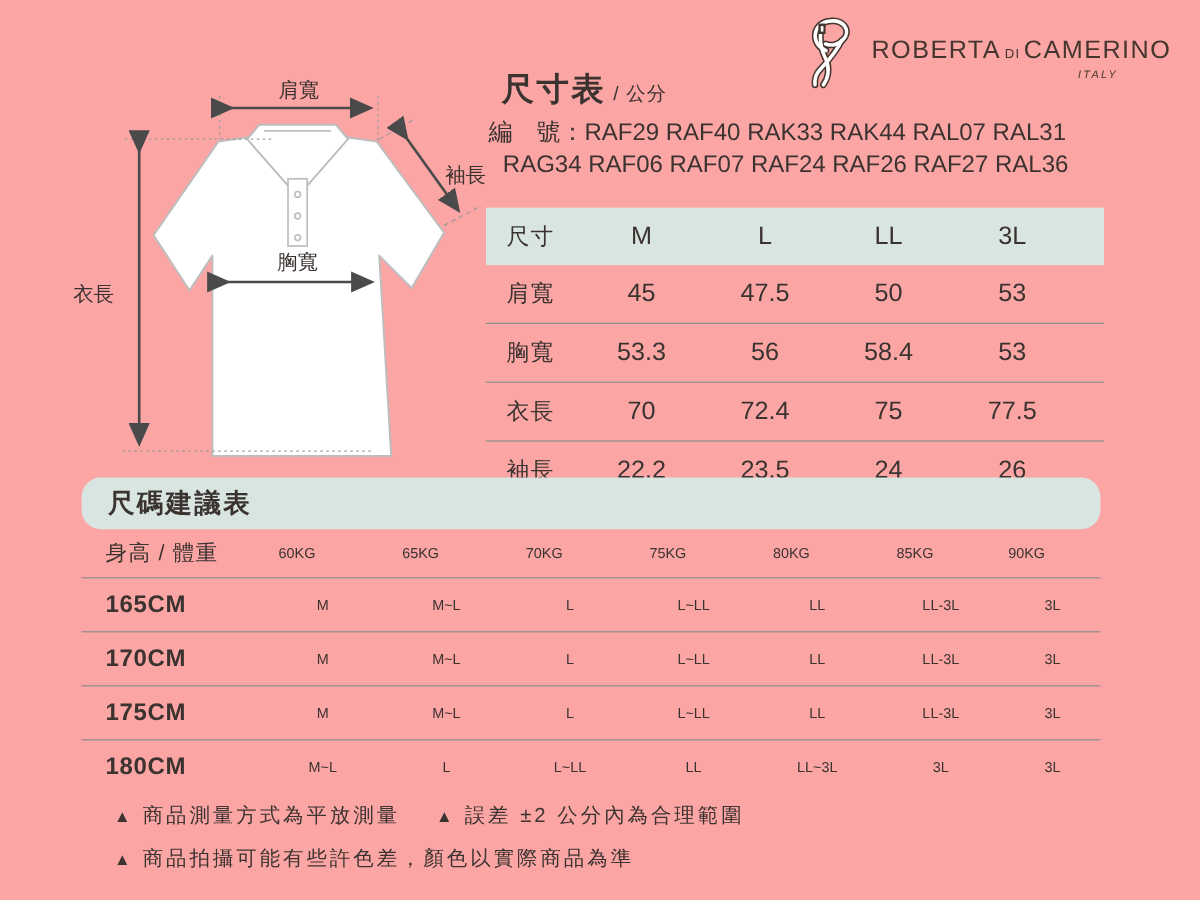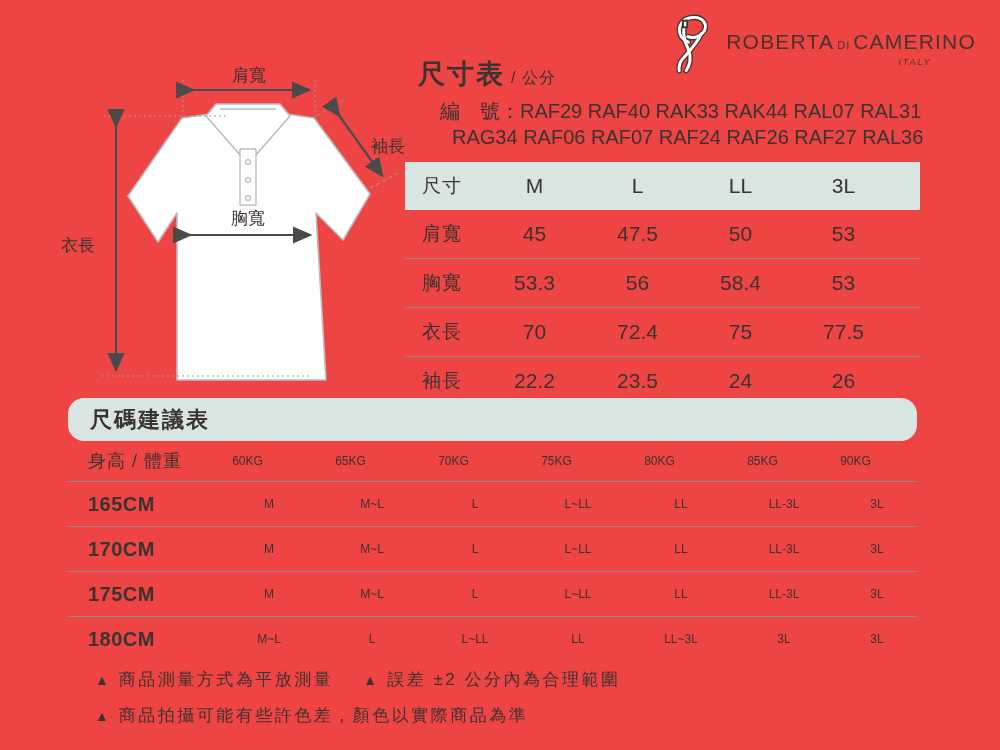--- a/index.html
+++ b/index.html
@@ -3,7 +3,7 @@
 <meta charset="utf-8">
 <style>
   html,body{margin:0;padding:0;background:#fff;}
-  .page{position:relative;width:1000px;height:750px;background:#ef4444;overflow:hidden;
+  .page{position:relative;width:1000px;height:750px;background:#fca5a5;overflow:hidden;
         font-family:"Liberation Sans","DejaVu Sans",sans-serif;color:#3a3330;}
 
   

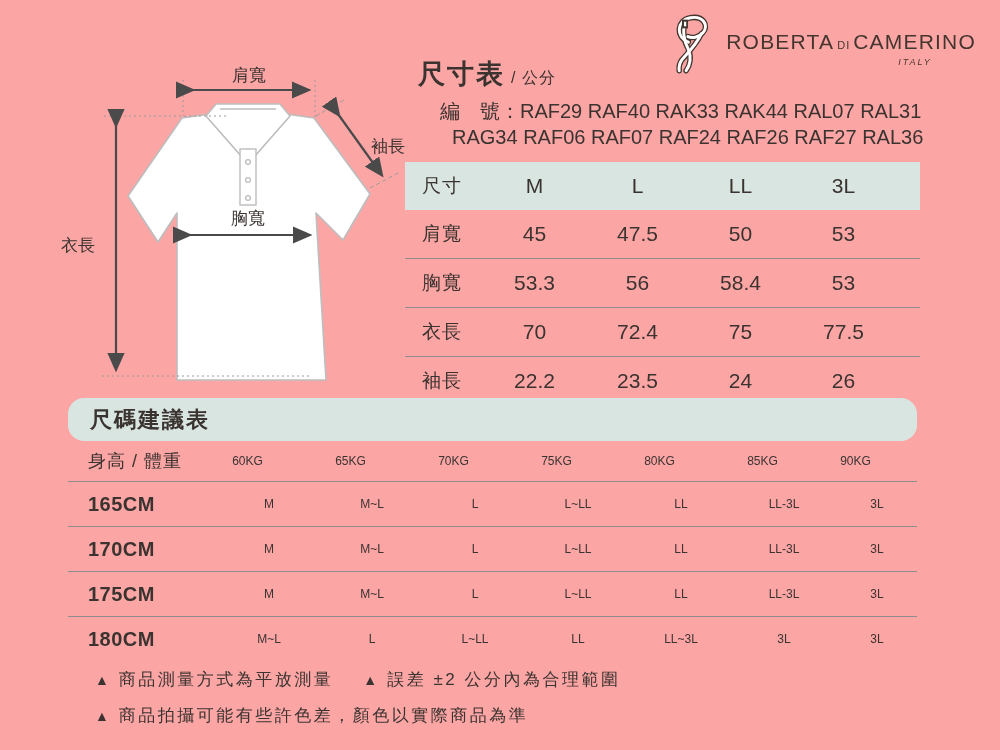--- a/index.html
+++ b/index.html
@@ -21,7 +21,7 @@
   
   .size-title{position:absolute;left:418px;top:56px;font-size:27px;font-weight:bold;letter-spacing:2px;}
   .size-title .unit{font-size:16px;font-weight:400;letter-spacing:1px;margin-left:6px;}
-  .codes{position:absolute;left:440px;top:98px;font-size:20px;line-height:26px;white-space:nowrap;}
+  .codes{position:absolute;left:407px;top:98px;font-size:20px;line-height:26px;white-space:nowrap;}
   .codes .l2{padding-left:12px;}
 
   

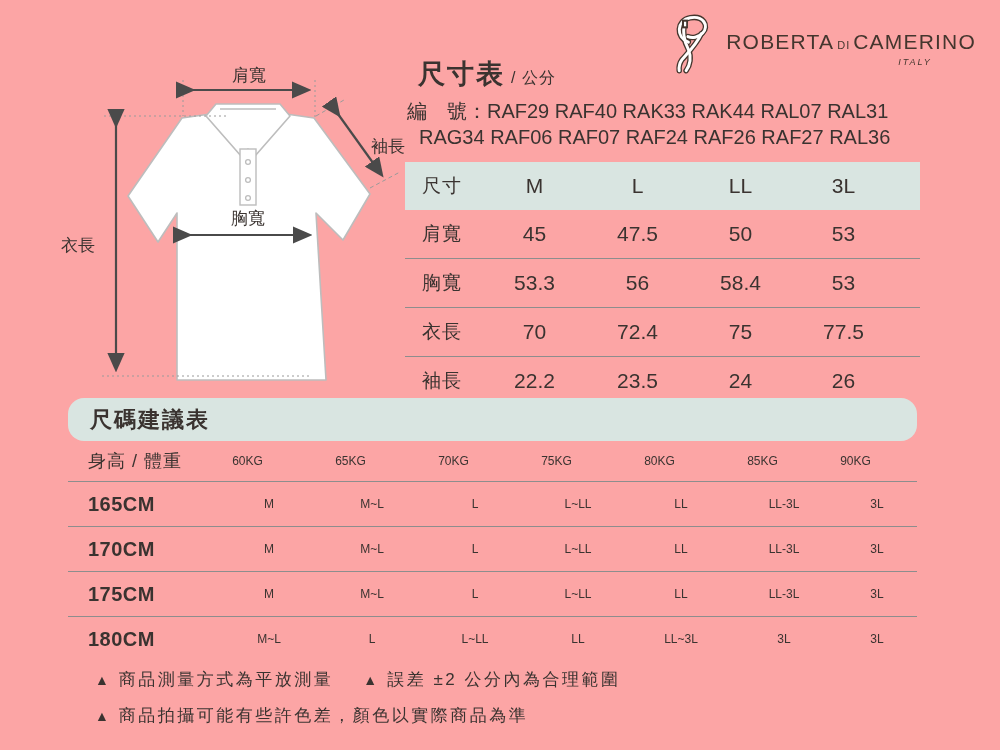--- a/index.html
+++ b/index.html
@@ -25,7 +25,7 @@
   .codes .l2{padding-left:12px;}
 
   
-  .t1{position:absolute;left:405px;top:162px;width:515px;}
+  .t1{position:absolute;left:405px;top:173px;width:515px;}
   .t1-row{display:grid;grid-template-columns:78px 103px 103px 103px 128px;height:48px;align-items:center;}
   .t1-head{background:#d9e5e1;}
   .t1 .lab{padding-left:17px;font-size:19px;letter-spacing:1px;}

